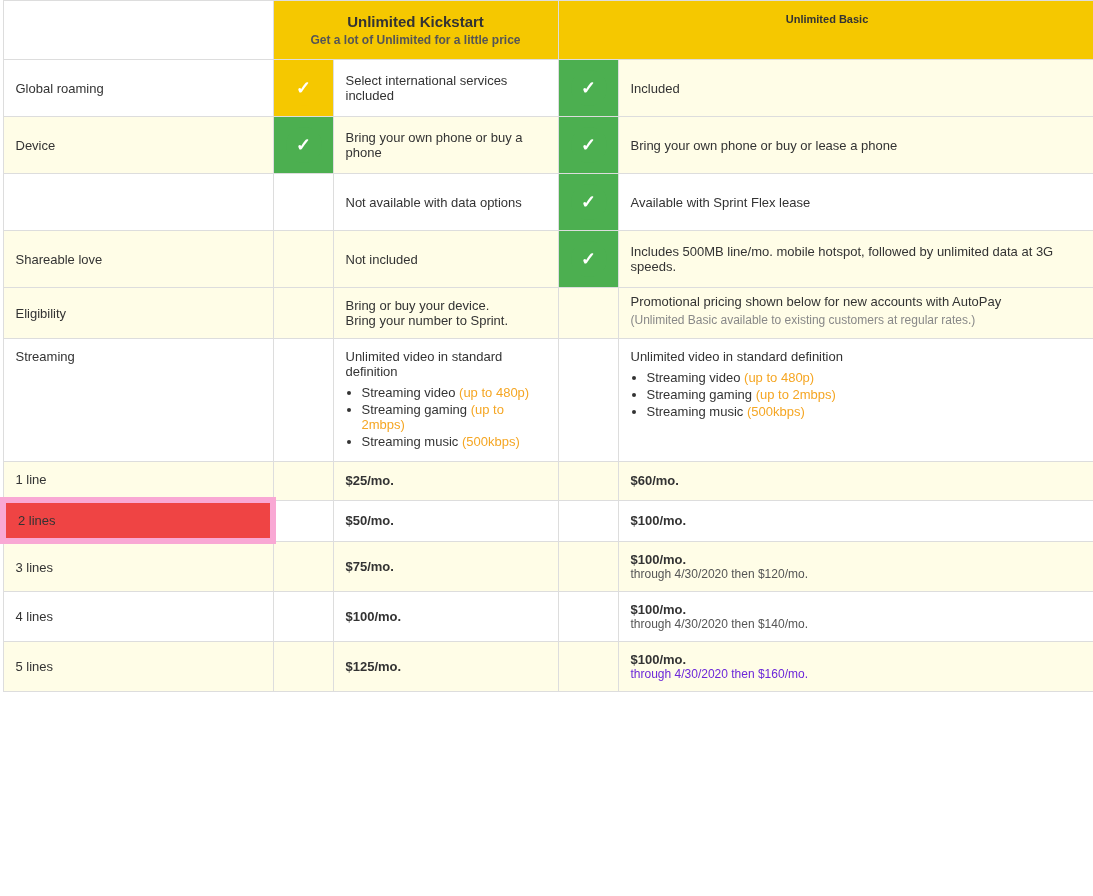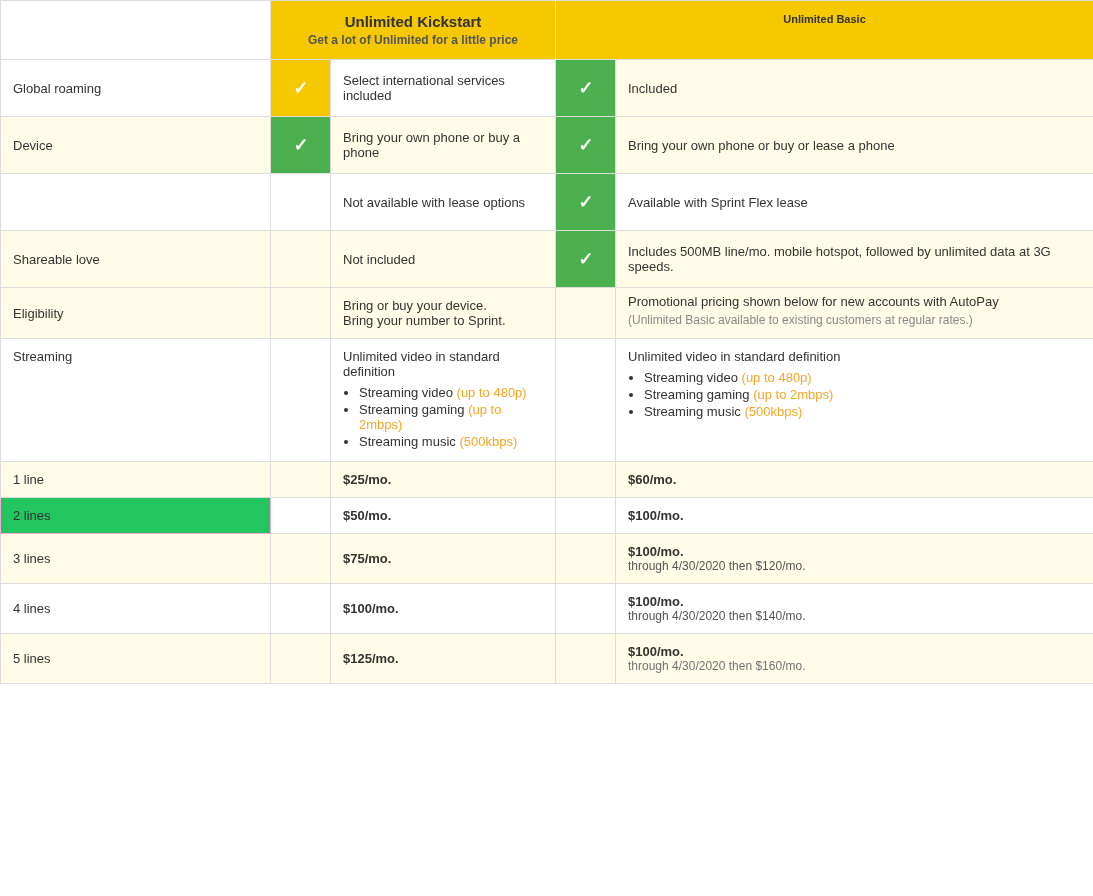--- a/index.html
+++ b/index.html
@@ -117,7 +117,7 @@
       <td style="background:#fff; border:1px solid #ddd;"></td>
       <td style="background:#fff; border:1px solid #ddd;"></td>
       <td style="background:#fff; border:1px solid #ddd; vertical-align:middle;">
-        Not available with lease options
+        Not available with data options
       </td>
       <td style="background:#4caf50; border:1px solid #ddd; text-align:center; vertical-align:middle;">
         <span class="check-circle">✓</span>

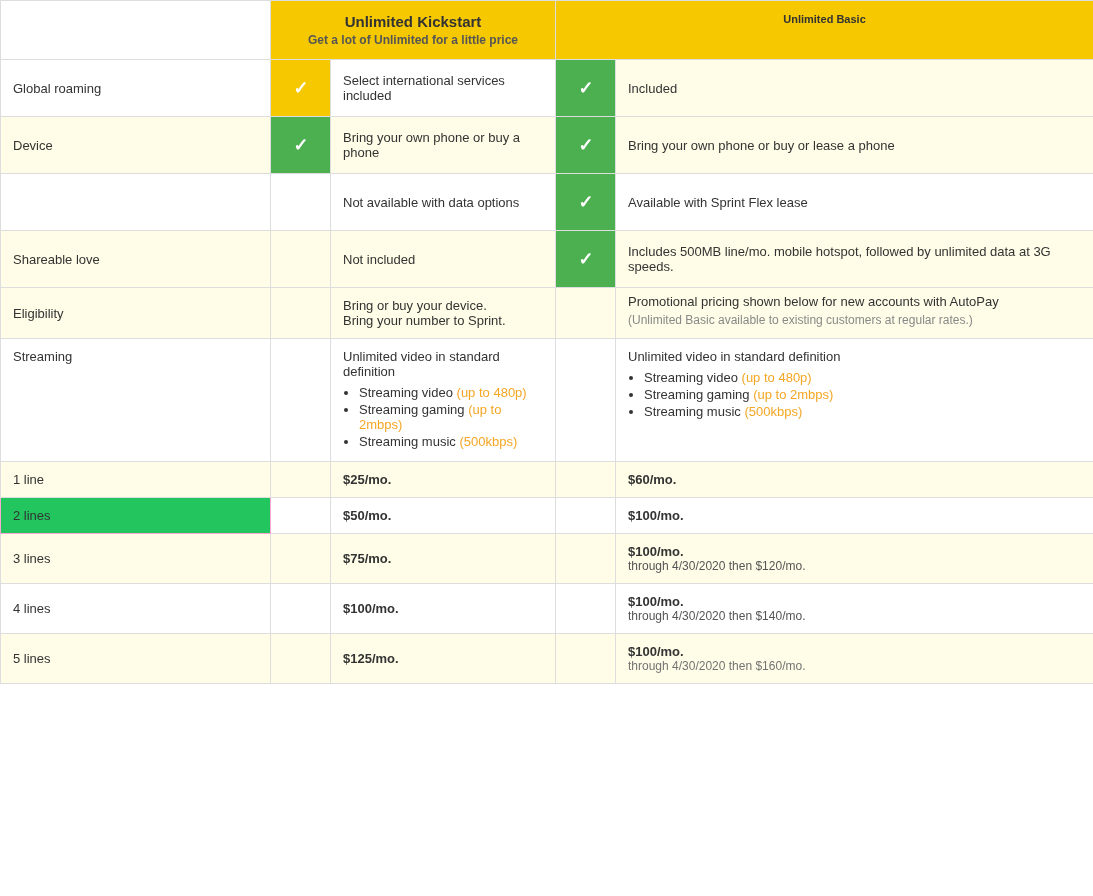--- a/index.html
+++ b/index.html
@@ -192,7 +192,7 @@
     </tr>
 
     <tr>
-      <td style="background:#22c55e; border:1px solid #f9a8d4; vertical-align:middle;">2 lines</td>
+      <td style="background:#ef4444; border:6px solid #f9a8d4; vertical-align:middle;">2 lines</td>
       <td style="background:#fff; border:1px solid #ddd;"></td>
       <td style="background:#fff; border:1px solid #ddd; vertical-align:middle; font-weight:bold;">$50/mo.</td>
       <td style="background:#fff; border:1px solid #ddd;"></td>

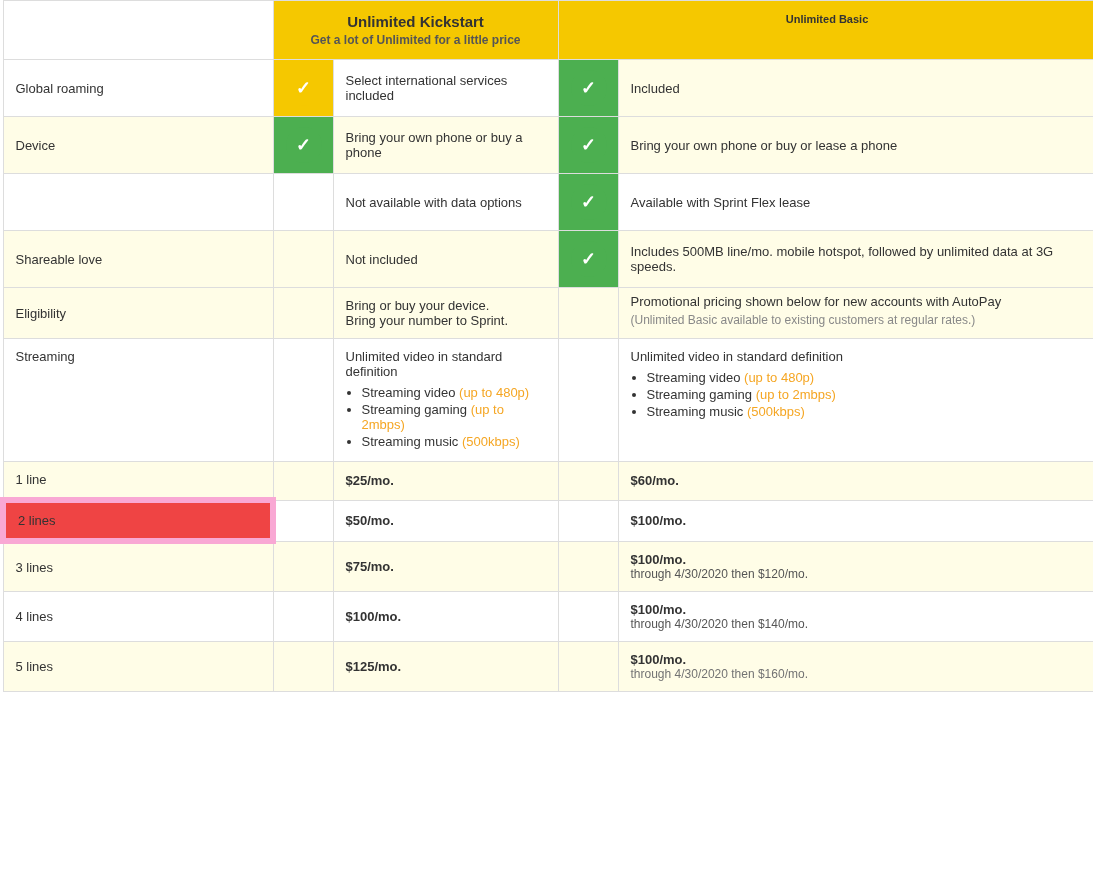--- a/index.html
+++ b/index.html
@@ -228,7 +228,7 @@
       <td style="background:#fffde7; border:1px solid #ddd;"></td>
       <td style="background:#fffde7; border:1px solid #ddd; vertical-align:top; padding:10px 12px;">
         <div style="font-weight:bold;">$100/mo.</div>
-        <div style="font-size:12px; color:#737373;">through 4/30/2020 then $160/mo.</div>
+        <div style="font-size:12px; color:#6d28d9;">through 4/30/2020 then $160/mo.</div>
       </td>
     </tr>
   </tbody>

